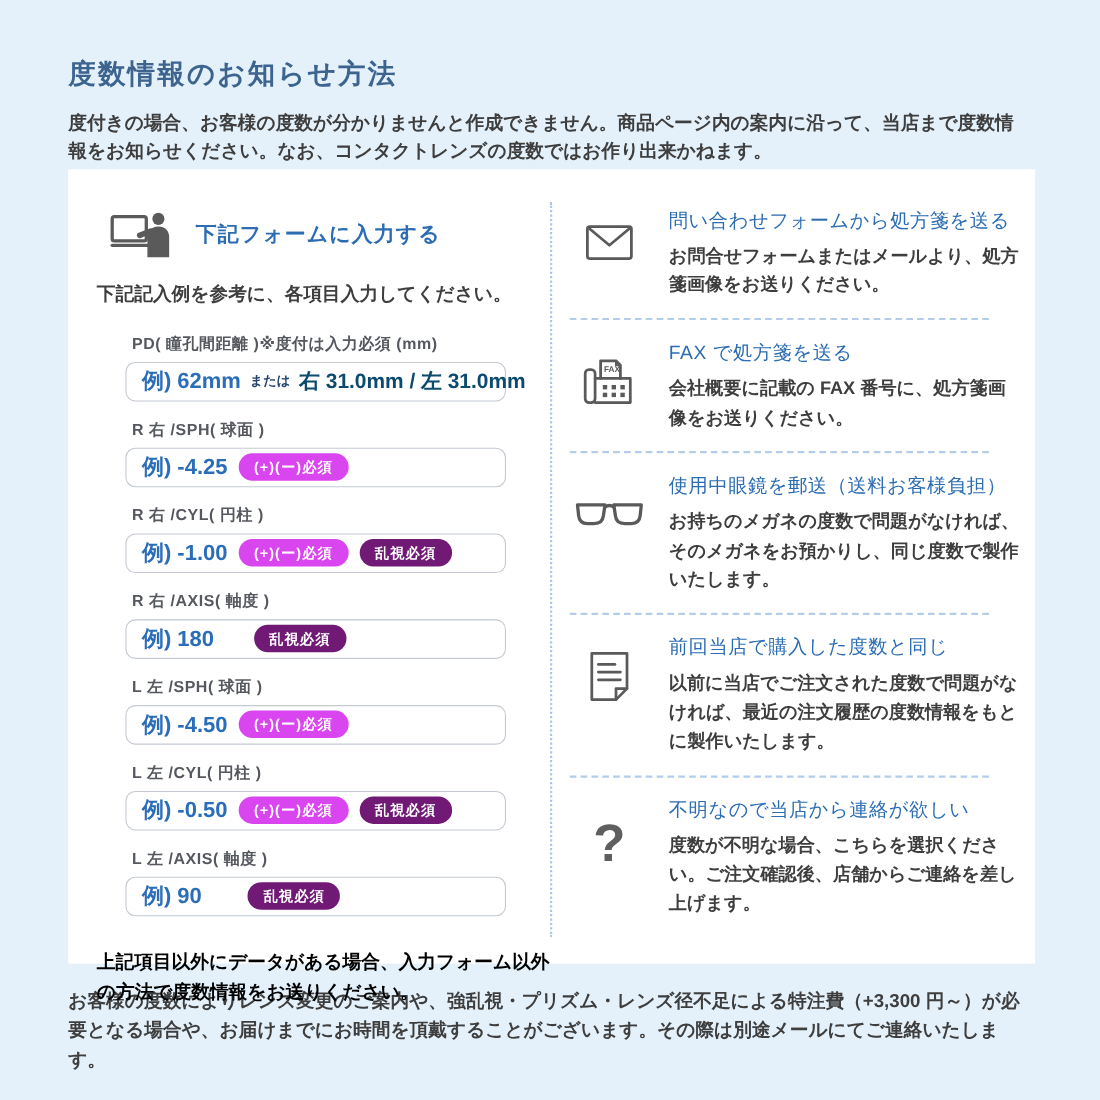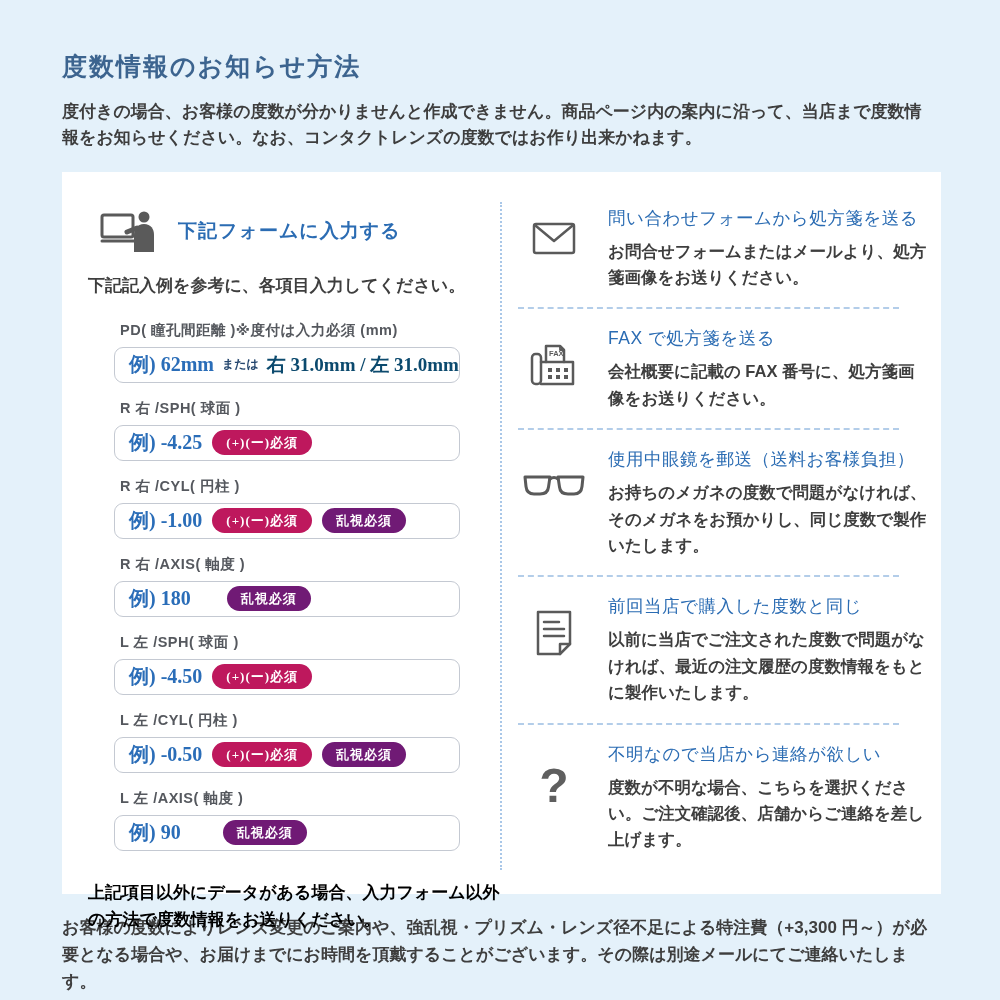--- a/index.html
+++ b/index.html
@@ -24,7 +24,7 @@
 
   .panel {
     position:relative;
-    margin:20px 0 0 62px;
+    margin:2px 0 0 62px;
     width:879px; height:722px;
     background:#ffffff;
     display:flex;

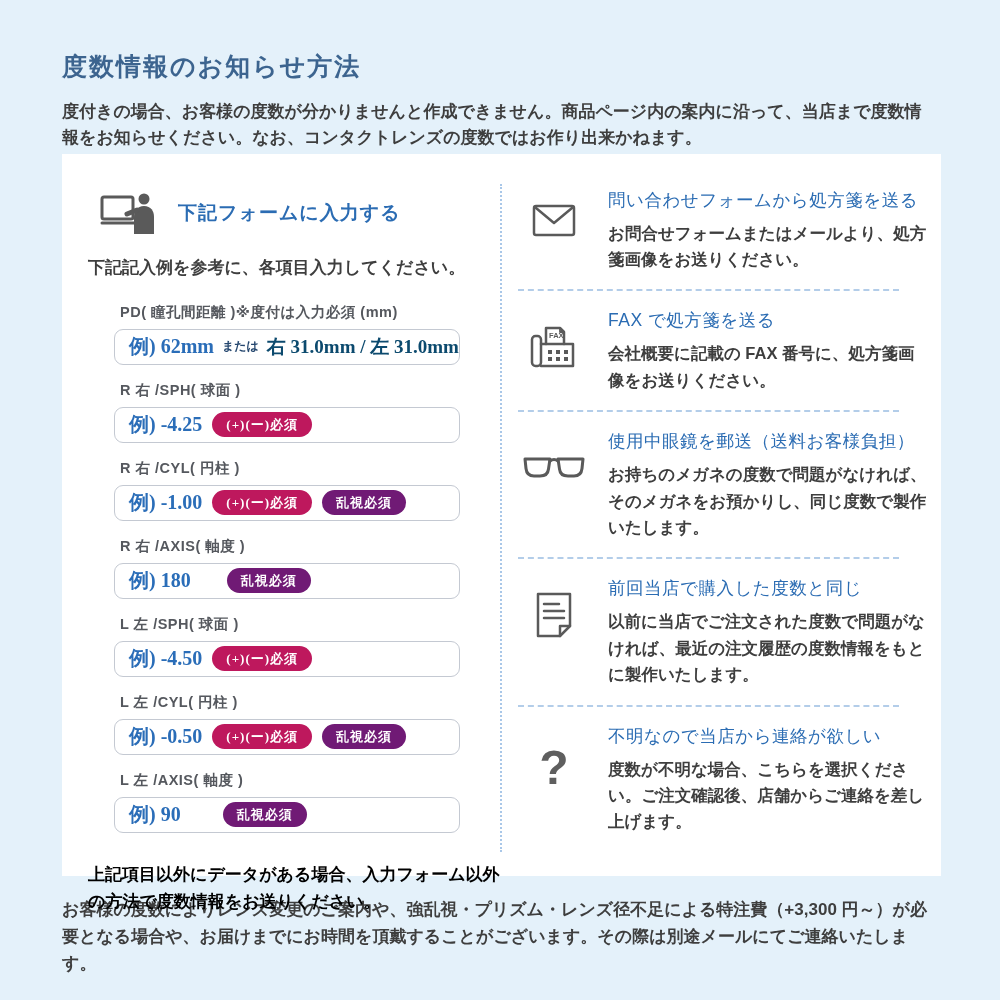--- a/index.html
+++ b/index.html
@@ -53,7 +53,6 @@
     background:#fff;
     display:flex; align-items:center; gap:10px;
     padding-left:14px;
-    font-family:Liberation Serif, serif;
   }
   .ex-main { font-size:20px; font-weight:bold; color:#2a6db8; white-space:nowrap; }
   .ex-mid  { font-size:12px; font-weight:bold; color:#24466e; white-space:nowrap; margin:0 -2px; }

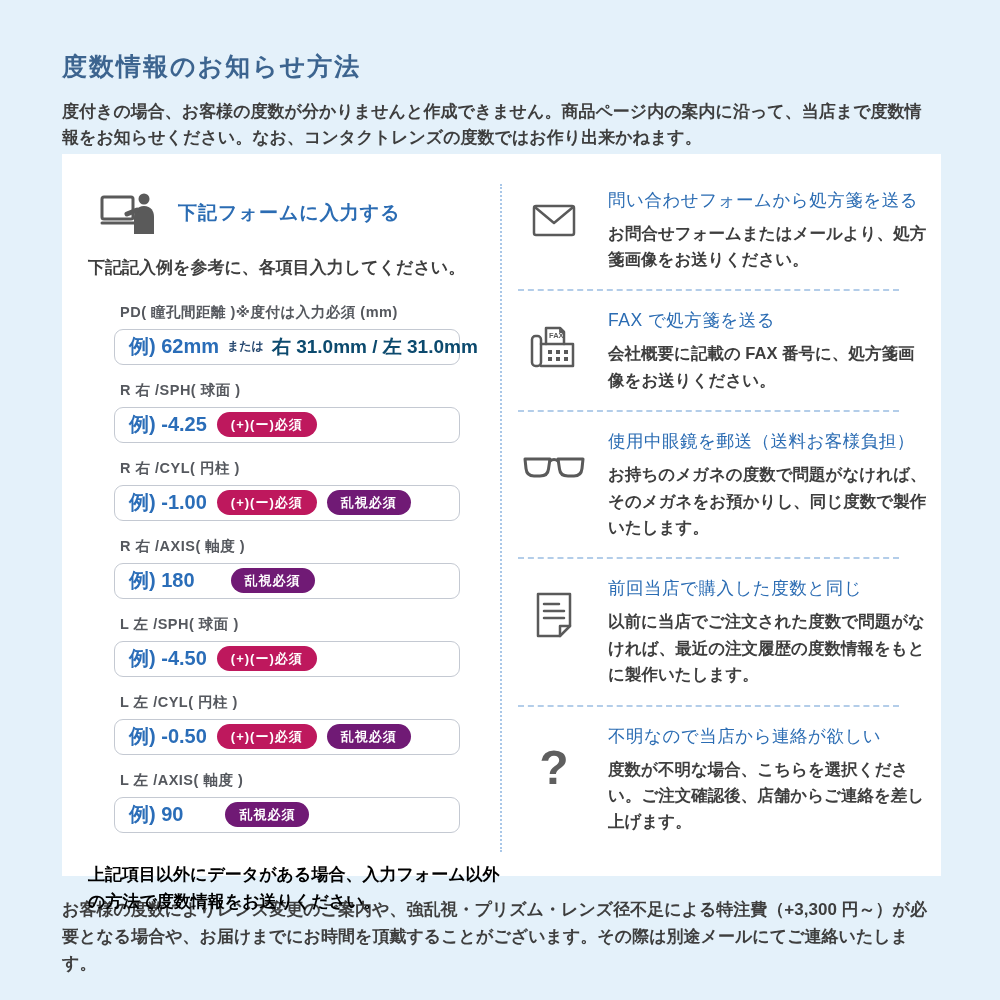--- a/index.html
+++ b/index.html
@@ -63,7 +63,7 @@
     color:#ffffff; font-size:13px; font-weight:bold; letter-spacing:1px;
     white-space:nowrap;
   }
-  .pill-blue   { background:#be185d; }
+  .pill-blue   { background:#d946ef; }
   .pill-orange { background:#701a75; }
 
   .form-note { margin:28px 0 0 26px; font-size:17px; font-weight:bold; line-height:1.6; color:#000000; }

